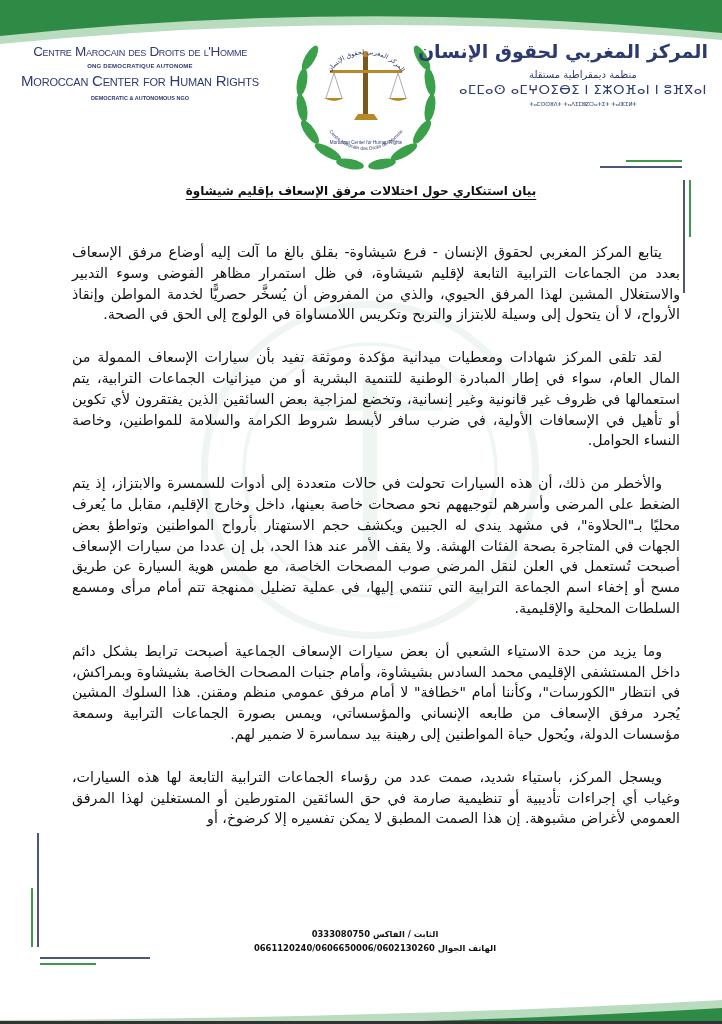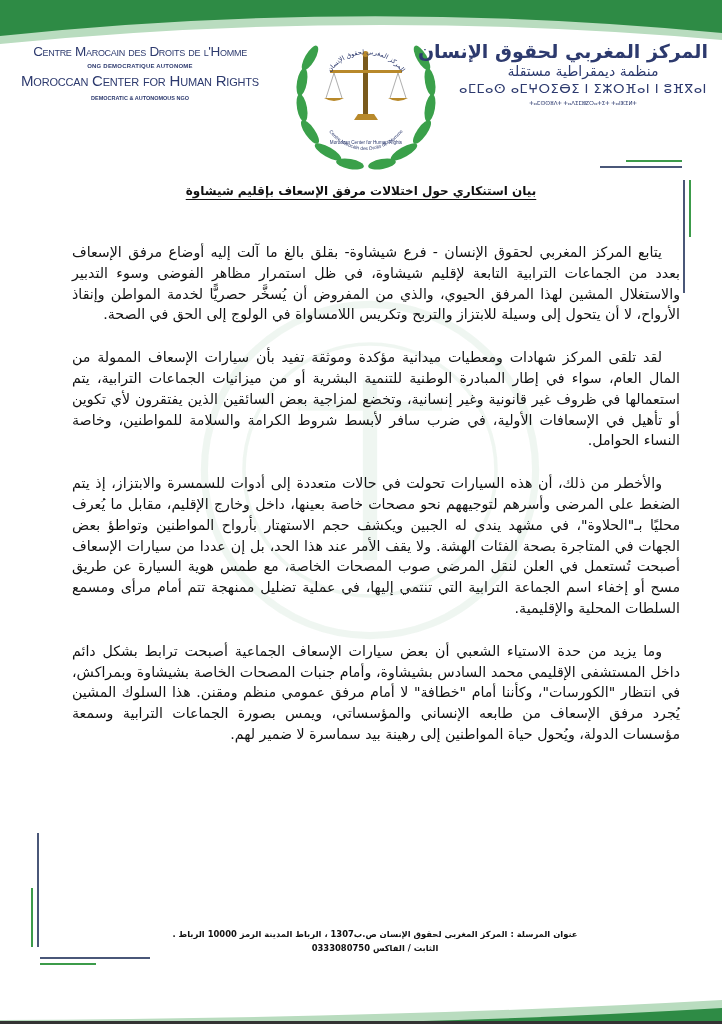--- a/index.html
+++ b/index.html
@@ -16,7 +16,7 @@
   .fr-line4 { font-family: "Liberation Sans", sans-serif; font-size: 5.5px; font-weight: bold; margin-top: 6px; }
   .ar-block { left: 458px; top: 40px; width: 250px; text-align: center; color: #2d3a6e; direction: rtl; }
   .ar-line1 { font-family: "DejaVu Sans", sans-serif; font-size: 19px; font-weight: bold; white-space: nowrap; }
-  .ar-line2 { font-family: "DejaVu Sans", sans-serif; font-size: 14px; margin-top: 1px; }
+  .ar-line2 { font-family: "DejaVu Sans", sans-serif; font-size: 10px; margin-top: 7px; }
   .ar-line3 { font-family: "DejaVu Sans", sans-serif; font-size: 13px; margin-top: 2px; direction: ltr; white-space: nowrap; letter-spacing: 0.5px; }
   .ar-line4 { font-family: "DejaVu Sans", sans-serif; font-size: 5.5px; margin-top: 4px; direction: ltr; }
   #logo { left: 292px; top: 20px; width: 148px; height: 155px; }

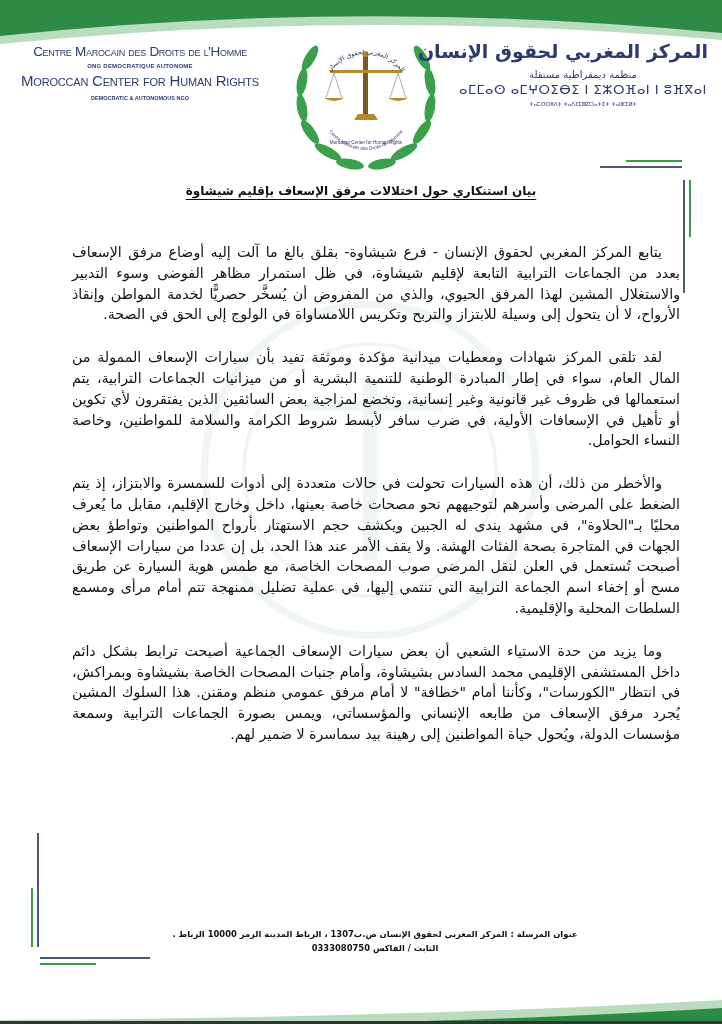--- a/index.html
+++ b/index.html
@@ -121,6 +121,7 @@
   <p>لقد تلقى المركز شهادات ومعطيات ميدانية مؤكدة وموثقة تفيد بأن سيارات الإسعاف الممولة من المال العام، سواء في إطار المبادرة الوطنية للتنمية البشرية أو من ميزانيات الجماعات الترابية، يتم استعمالها في ظروف غير قانونية وغير إنسانية، وتخضع لمزاجية بعض السائقين الذين يفتقرون لأي تكوين أو تأهيل في الإسعافات الأولية، في ضرب سافر لأبسط شروط الكرامة والسلامة للمواطنين، وخاصة النساء الحوامل.</p>
   <p>والأخطر من ذلك، أن هذه السيارات تحولت في حالات متعددة إلى أدوات للسمسرة والابتزاز، إذ يتم الضغط على المرضى وأسرهم لتوجيههم نحو مصحات خاصة بعينها، داخل وخارج الإقليم، مقابل ما يُعرف محليًا بـ"الحلاوة"، في مشهد يندى له الجبين ويكشف حجم الاستهتار بأرواح المواطنين وتواطؤ بعض الجهات في المتاجرة بصحة الفئات الهشة. ولا يقف الأمر عند هذا الحد، بل إن عددا من سيارات الإسعاف أصبحت تُستعمل في العلن لنقل المرضى صوب المصحات الخاصة، مع طمس هوية السيارة عن طريق مسح أو إخفاء اسم الجماعة الترابية التي تنتمي إليها، في عملية تضليل ممنهجة تتم أمام مرأى ومسمع السلطات المحلية والإقليمية.</p>
   <p>وما يزيد من حدة الاستياء الشعبي أن بعض سيارات الإسعاف الجماعية أصبحت ترابط بشكل دائم داخل المستشفى الإقليمي محمد السادس بشيشاوة، وأمام جنبات المصحات الخاصة بشيشاوة وبمراكش، في انتظار "الكورسات"، وكأننا أمام "خطافة" لا أمام مرفق عمومي منظم ومقنن. هذا السلوك المشين يُجرد مرفق الإسعاف من طابعه الإنساني والمؤسساتي، ويمس بصورة الجماعات الترابية وسمعة مؤسسات الدولة، ويُحول حياة المواطنين إلى رهينة بيد سماسرة لا ضمير لهم.</p>
+  <p>ويسجل المركز، باستياء شديد، صمت عدد من رؤساء الجماعات الترابية التابعة لها هذه السيارات، وغياب أي إجراءات تأديبية أو تنظيمية صارمة في حق السائقين المتورطين أو المستغلين لهذا المرفق العمومي لأغراض مشبوهة. إن هذا الصمت المطبق لا يمكن تفسيره إلا كرضوخ، أو</p>
 </div>
 
 <div class="abs line-gray" style="left:37px;top:833px;width:2px;height:114px;"></div>

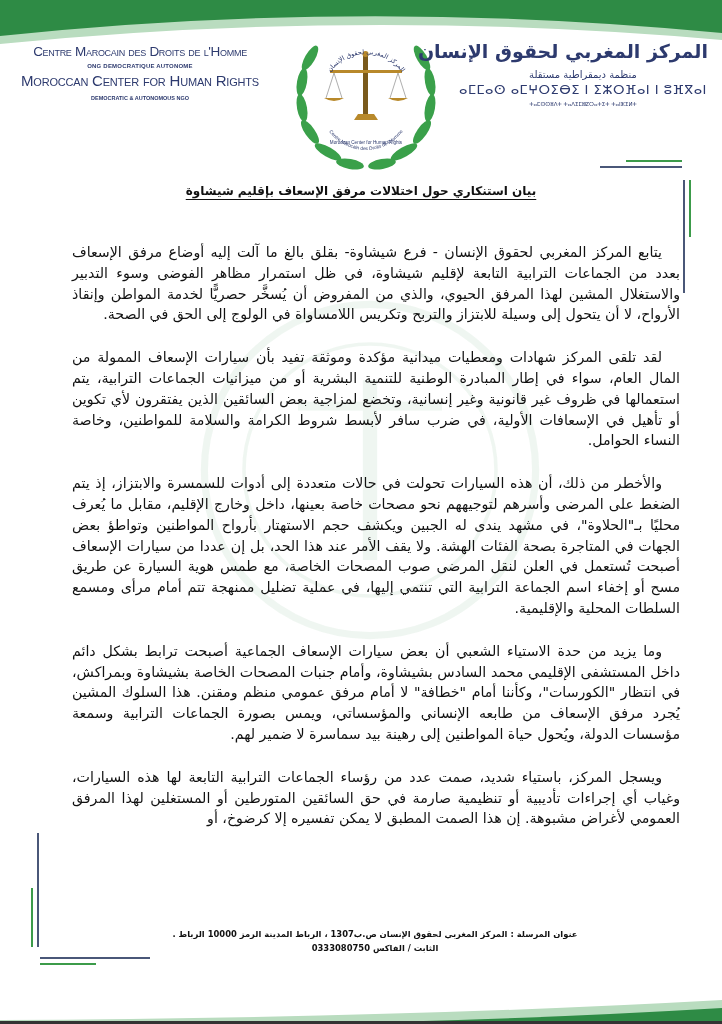--- a/index.html
+++ b/index.html
@@ -130,7 +130,6 @@
 <div class="abs line-green" style="left:40px;top:963px;width:56px;height:2px;"></div>
 
 <div id="footer-addr" class="abs">
-  <div>عنوان المرسلة : المركز المغربي لحقوق الإنسان ص.ب1307 ، الرباط المدينة الرمز  10000 الرباط .</div>
   <div>الثابت / الفاكس  0333080750</div>
 </div>
 

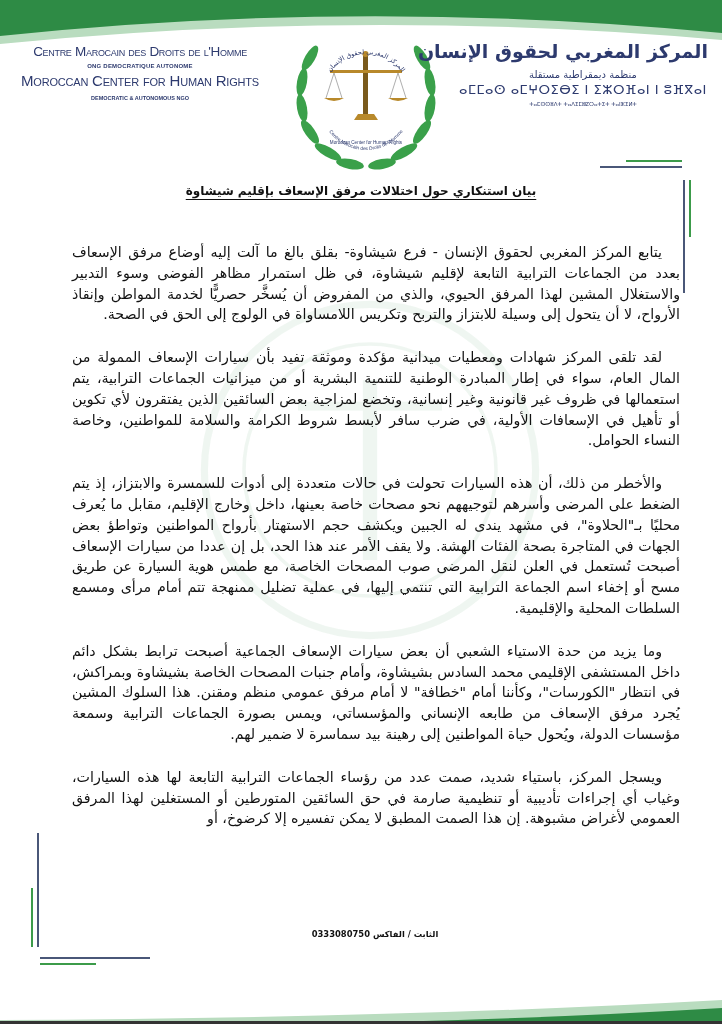--- a/index.html
+++ b/index.html
@@ -131,6 +131,7 @@
 
 <div id="footer-addr" class="abs">
   <div>الثابت / الفاكس  0333080750</div>
+  <div>الهاتف الجوال  0661120240/0606650006/0602130260</div>
 </div>
 
 <svg id="bottom-band" class="abs" viewBox="0 0 722 34" preserveAspectRatio="none">

